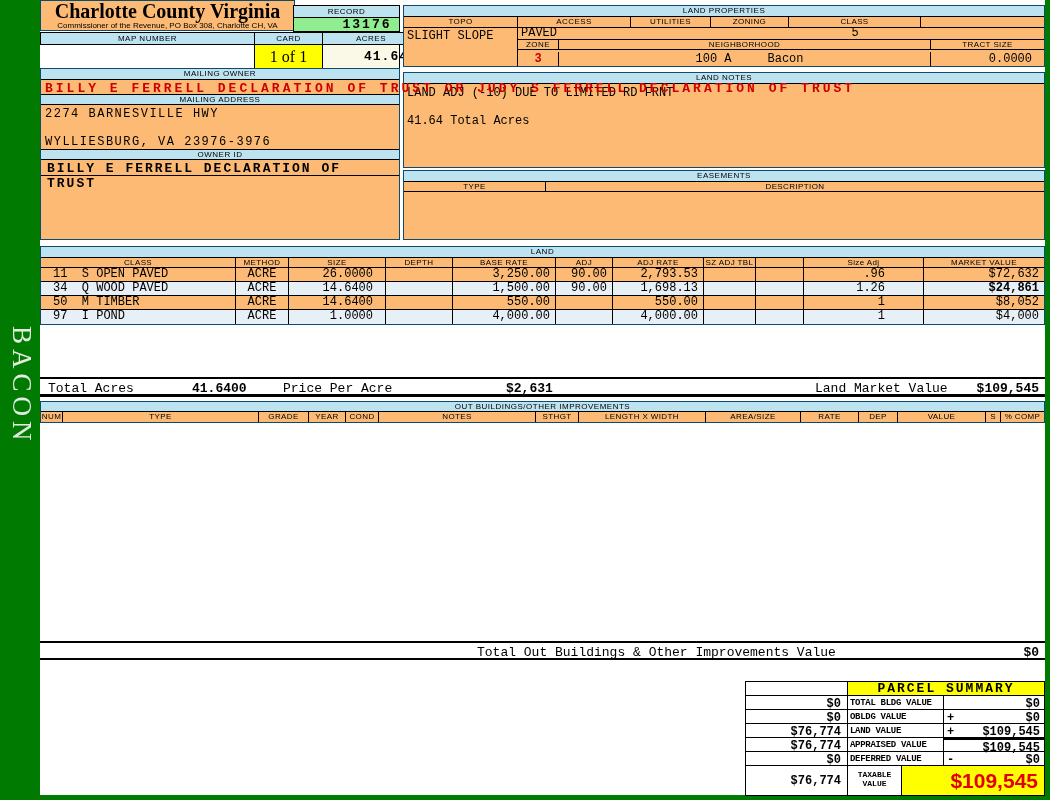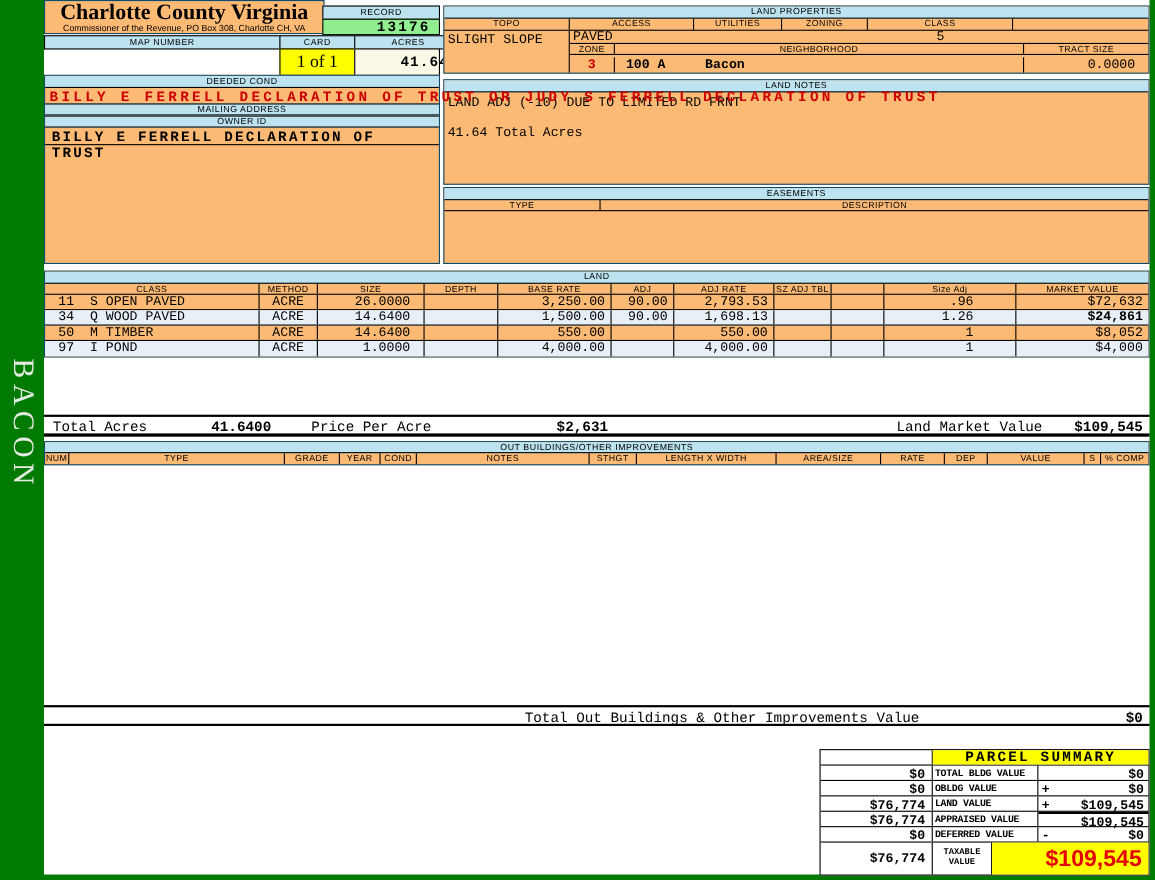--- a/index.html
+++ b/index.html
@@ -127,7 +127,7 @@
           </div>
           <div class="row" style="flex:1;font:700 12px 'Liberation Mono',monospace;padding-top:2px;">
             <div class="br redtxt" style="width:41px;text-align:center;">3</div>
-            <div class="br pre" style="width:372px;padding-left:10px;font-weight:700;">100 A     Bacon</div>
+            <div class="br pre" style="width:372px;padding-left:10px;font-weight:400;text-align:center;">100 A     Bacon</div>
             <div style="flex:1;text-align:right;padding-right:12px;font-weight:400;">0.0000</div>
           </div>
         </div>

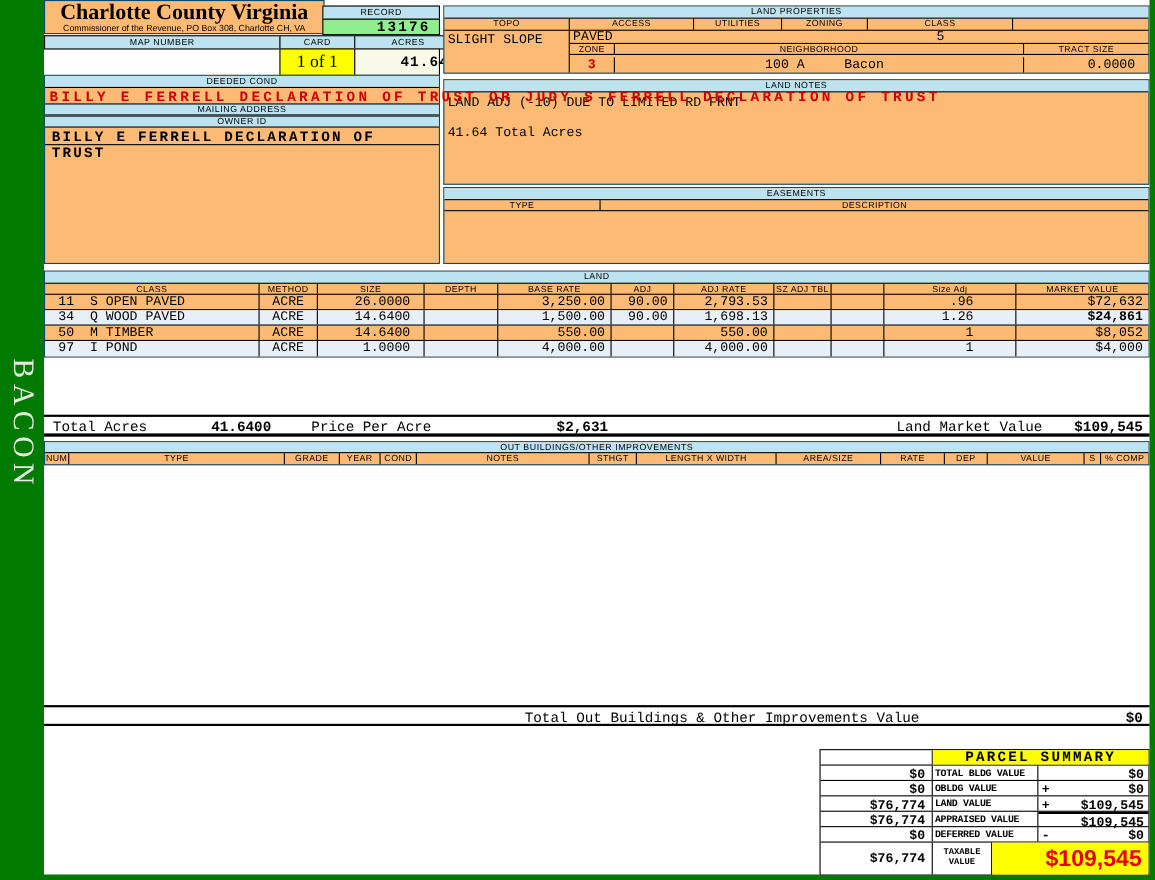--- a/index.html
+++ b/index.html
@@ -135,7 +135,7 @@
     </div>
 
     <div class="panel" style="left:0;top:68px;width:360px;height:172px;z-index:5;overflow:visible;">
-      <div class="bar">DEEDED COND</div>
+      <div class="bar">MAILING OWNER</div>
       <div class="owner-red">BILLY E FERRELL DECLARATION OF TRUST OR JUDY S FERRELL DECLARATION OF TRUST</div>
       <div class="bar" style="border-top:1px solid #000;">MAILING ADDRESS</div>
       <div class="bar" style="border-top:1px solid #000;">OWNER ID</div>

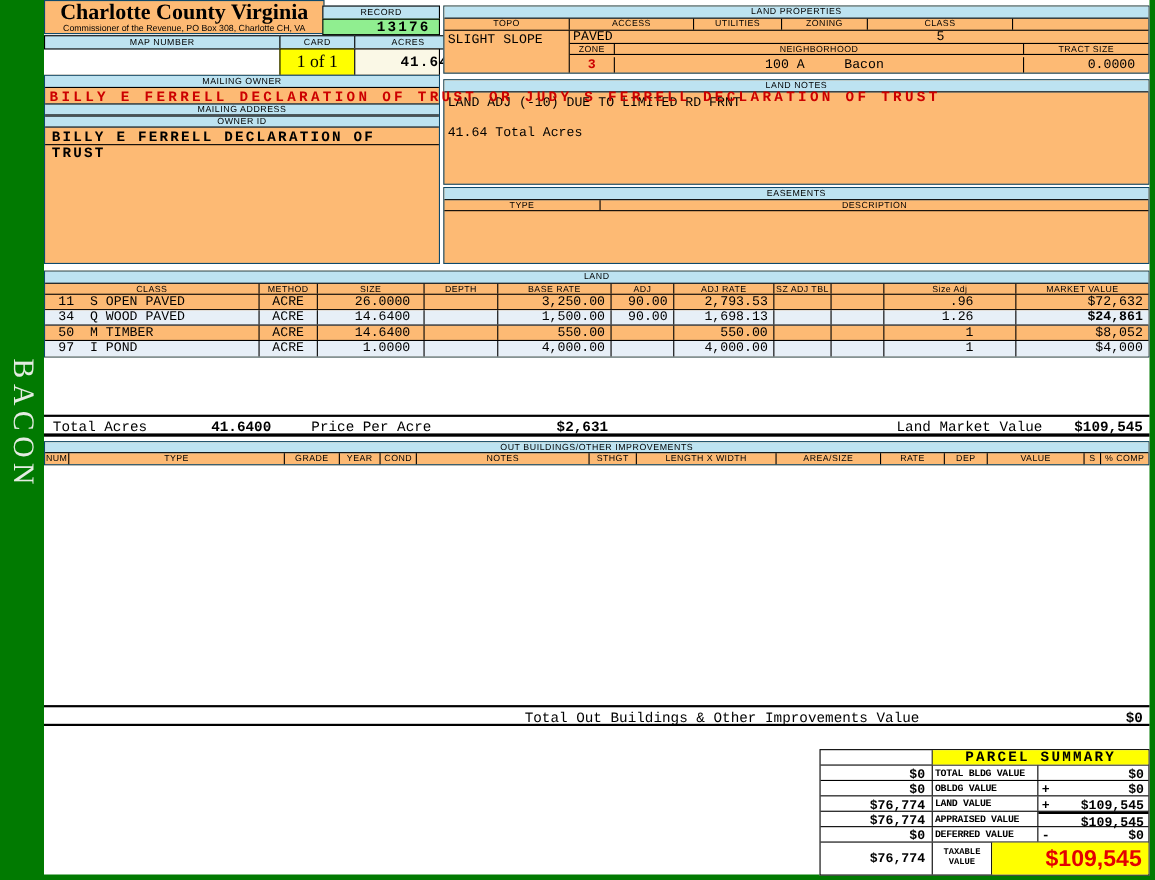--- a/index.html
+++ b/index.html
@@ -138,6 +138,11 @@
       <div class="bar">MAILING OWNER</div>
       <div class="owner-red">BILLY E FERRELL DECLARATION OF TRUST OR JUDY S FERRELL DECLARATION OF TRUST</div>
       <div class="bar" style="border-top:1px solid #000;">MAILING ADDRESS</div>
+      <div style="height:44px;padding-top:2px;">
+        <div class="addr-line">2274 BARNESVILLE HWY</div>
+        <div class="addr-line"></div>
+        <div class="addr-line">WYLLIESBURG, VA 23976-3976</div>
+      </div>
       <div class="bar" style="border-top:1px solid #000;">OWNER ID</div>
       <div class="ownerid-val">BILLY E FERRELL DECLARATION OF TRUST</div>
     </div>

